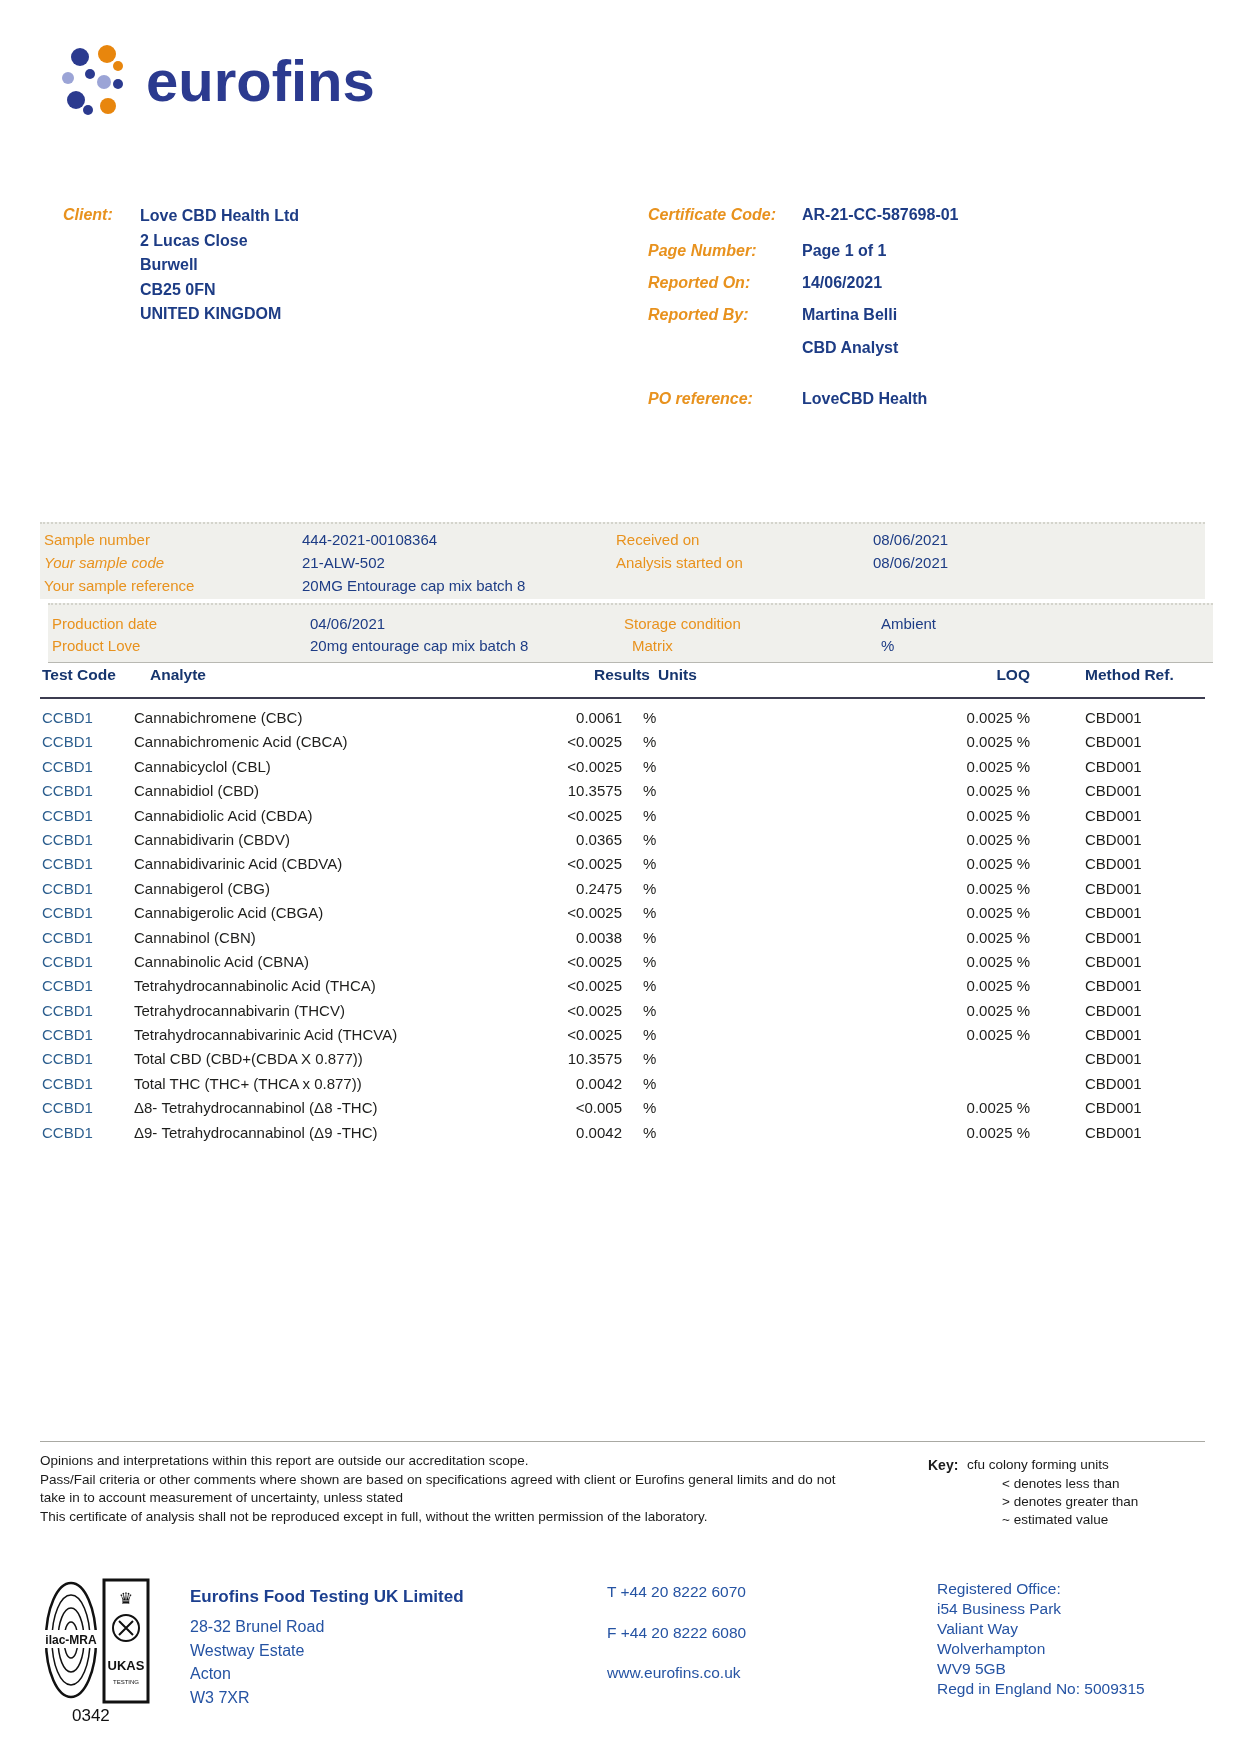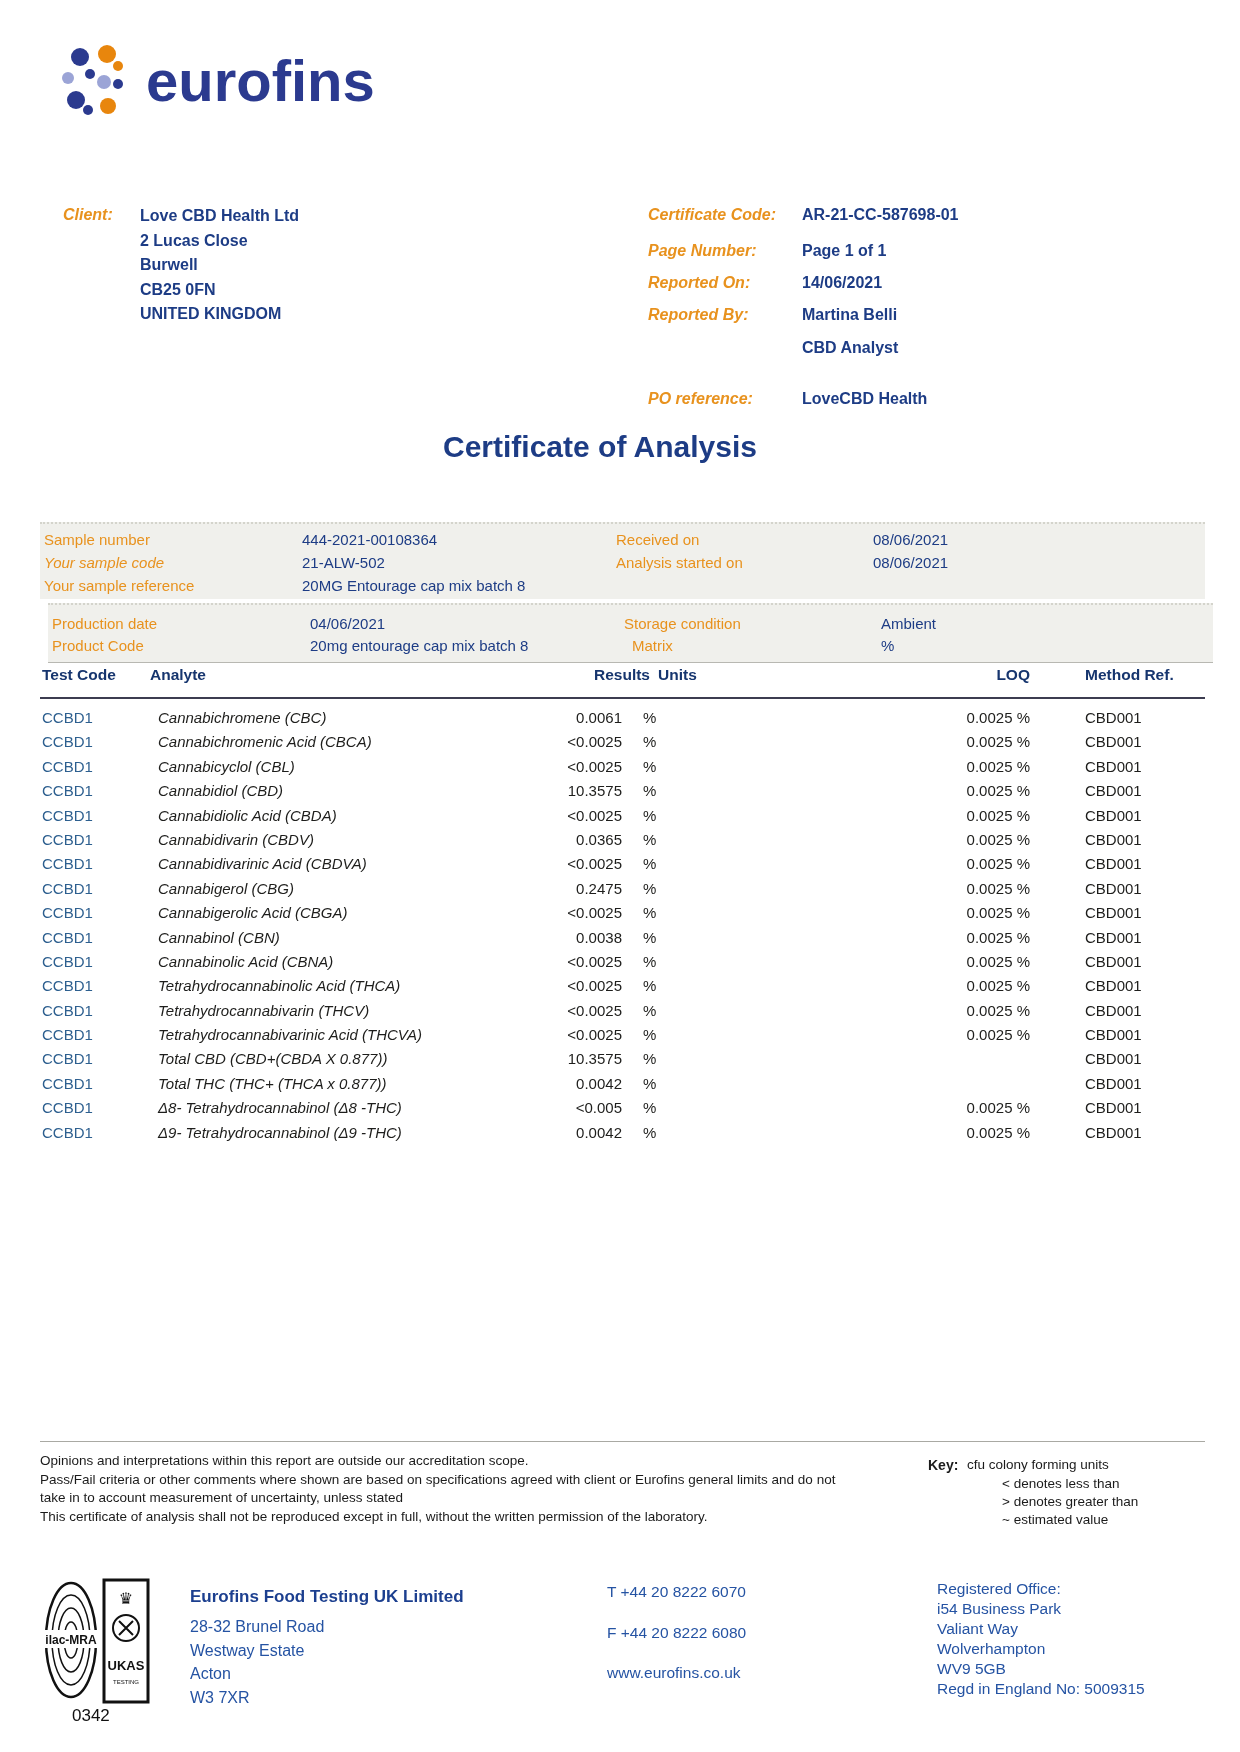--- a/index.html
+++ b/index.html
@@ -111,7 +111,6 @@
       <div class="meta-value" style="top: 390px;">LoveCBD Health</div>
     </div>
 
-  <h1 class="title">Certificate of Analysis</h1>
 
   <div class="band band1" id="band1">
       <div class="lbl" style="left: 4px; top: 7px;">Sample number</div>

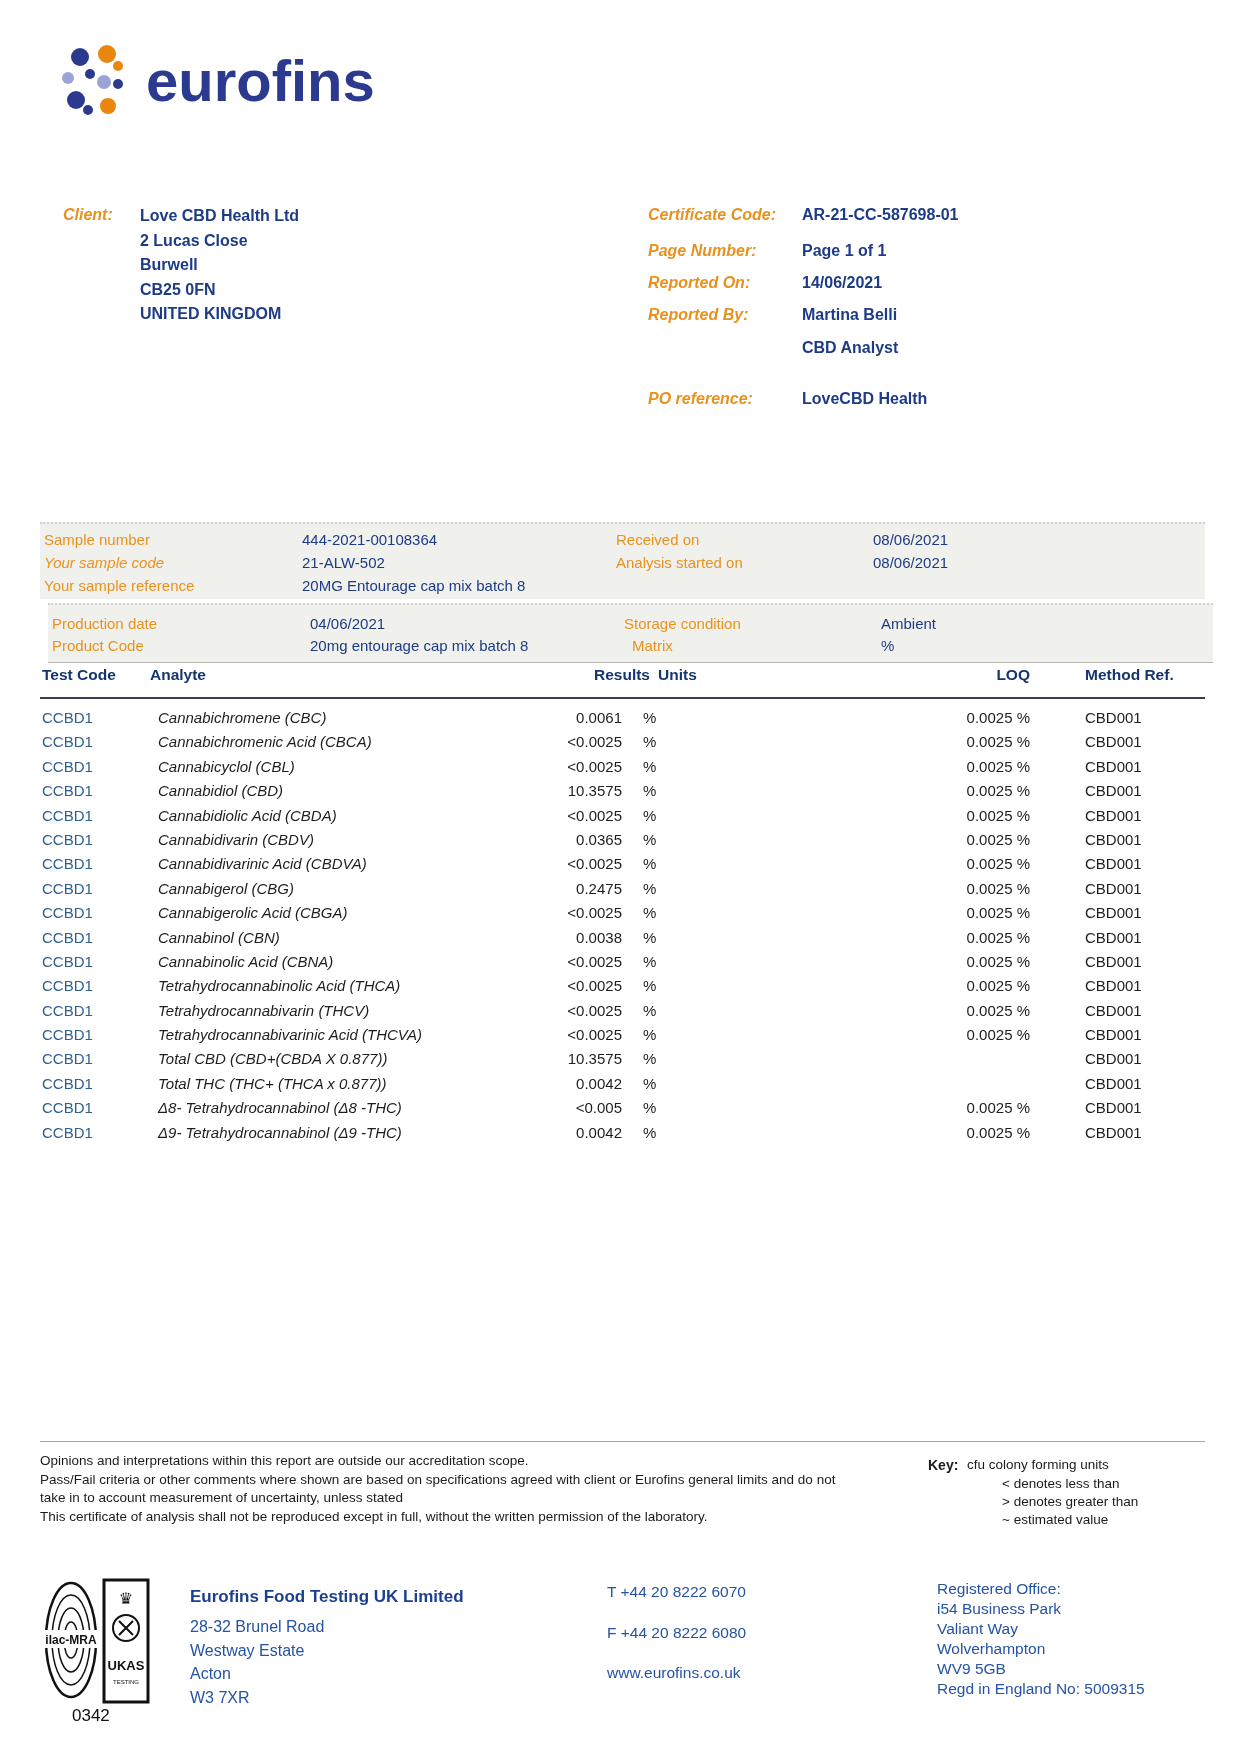--- a/index.html
+++ b/index.html
@@ -127,7 +127,7 @@
   <div class="band band2" id="band2">
       <div class="lbl" style="left: 4px; top: 10px;">Production date</div>
       <div class="val" style="left: 262px; top: 10px;">04/06/2021</div>
-      <div class="lbl" style="left: 4px; top: 32px;">Product Code</div>
+      <div class="lbl" style="left: 4px; top: 32px;">Product Love</div>
       <div class="val" style="left: 262px; top: 32px;">20mg entourage cap mix batch 8</div>
       <div class="lbl" style="left: 576px; top: 10px;">Storage condition</div>
       <div class="val" style="left: 833px; top: 10px;">Ambient</div>

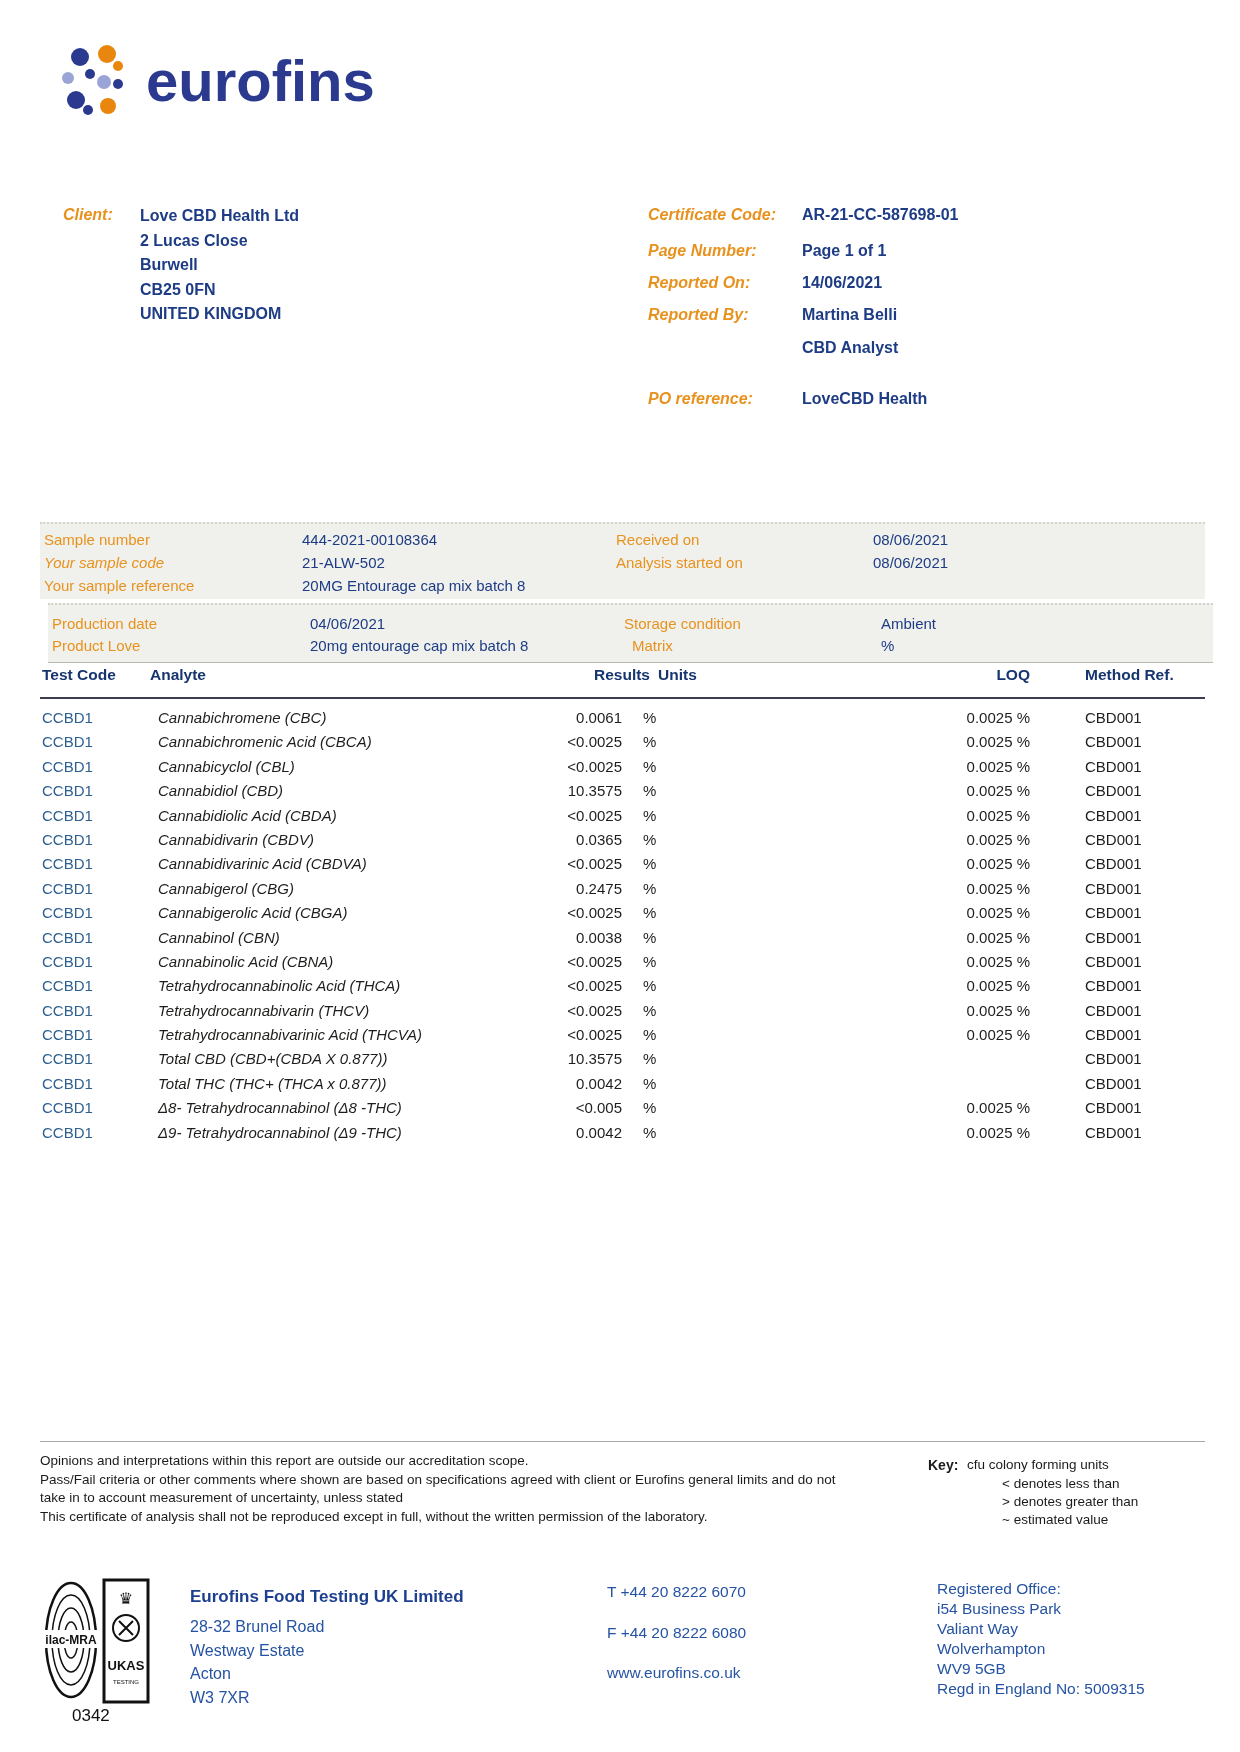--- a/index.html
+++ b/index.html
@@ -41,7 +41,7 @@
   .trow{position:relative;height:24.4px;font-size:15px;color:var(--table-black,#1e1e1c);}
   .trow span{position:absolute;top:0;line-height:24.4px;white-space:nowrap;}
   .c-test{left:2px;color:var(--testcode-blue,#2d5f8f);}
-  .c-analyte{left:118px;font-style:italic;}
+  .c-analyte{left:94px;}
   .c-result{left:410px;width:172px;text-align:right;}
   .c-units{left:603px;}
   .c-loq{left:810px;width:180px;text-align:right;}

